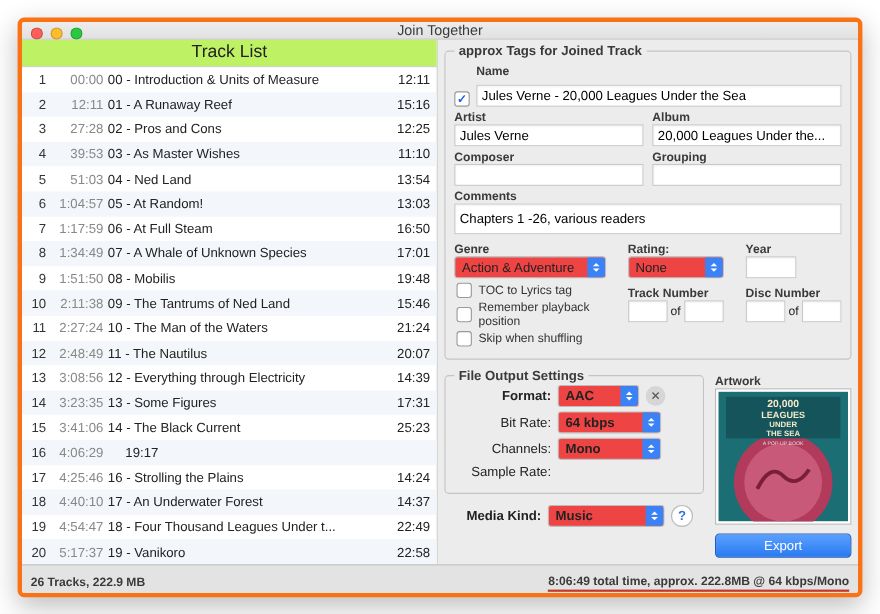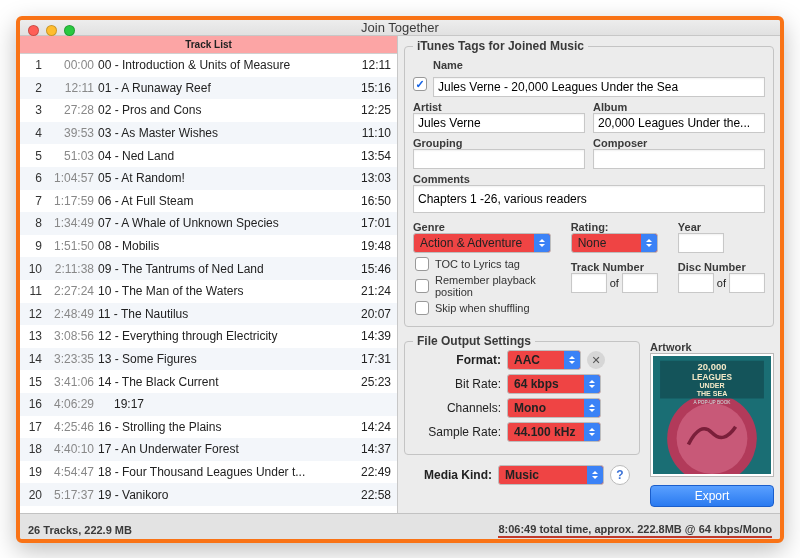--- a/index.html
+++ b/index.html
@@ -65,10 +65,10 @@
   }
   .tracklist-header {
     text-align: center;
-    font-size: 10px;
-    font-weight: 700;
+    font-size: 16px;
+    font-weight: 400;
     padding: 3px 0;
-    background: #fca5a5;
+    background: #bef264;
     border-bottom: 1px solid #d0d0d0;
   }
   .rows {

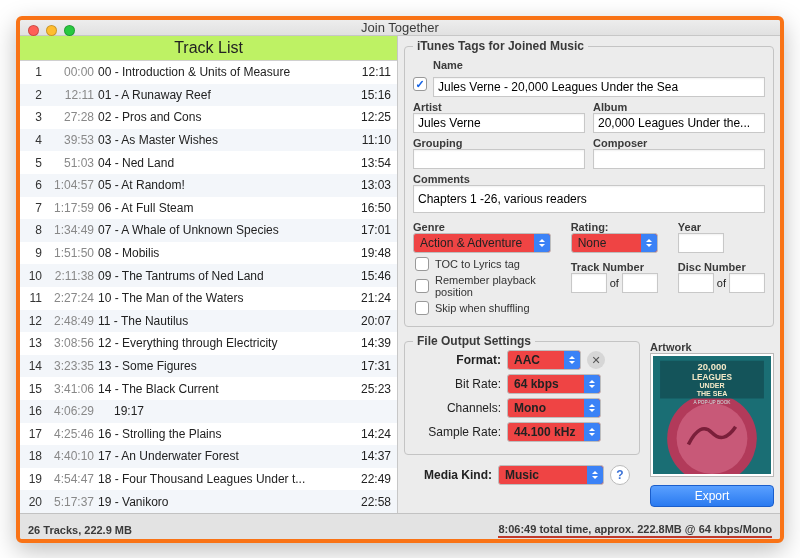--- a/index.html
+++ b/index.html
@@ -323,7 +323,7 @@
     <div class="panel">
 
       <div class="box" style="margin-top:6px;">
-        <span class="box-title">iTunes Tags for Joined Music</span>
+        <span class="box-title">approx Tags for Joined Track</span>
 
         <div class="label" style="margin-left:20px;">Name</div>
         <div class="check-row">

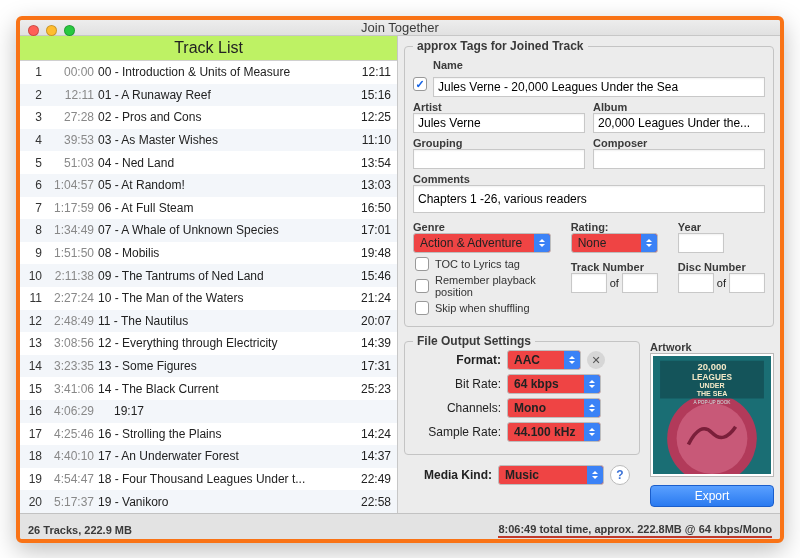--- a/index.html
+++ b/index.html
@@ -124,7 +124,7 @@
   }
   .two-col { display:flex; gap:8px; }
   .two-col > div { flex:1; }
-  .check-row { display:flex; align-items:flex-start; gap:6px; margin-top:6px; }
+  .check-row { display:flex; align-items:flex-end; gap:6px; margin-top:6px; }
   .check-row input[type=text] { flex:1; }
   .checkbox {
     width:14px; height:14px; background:#fff; border:1px solid #999; border-radius:3px;

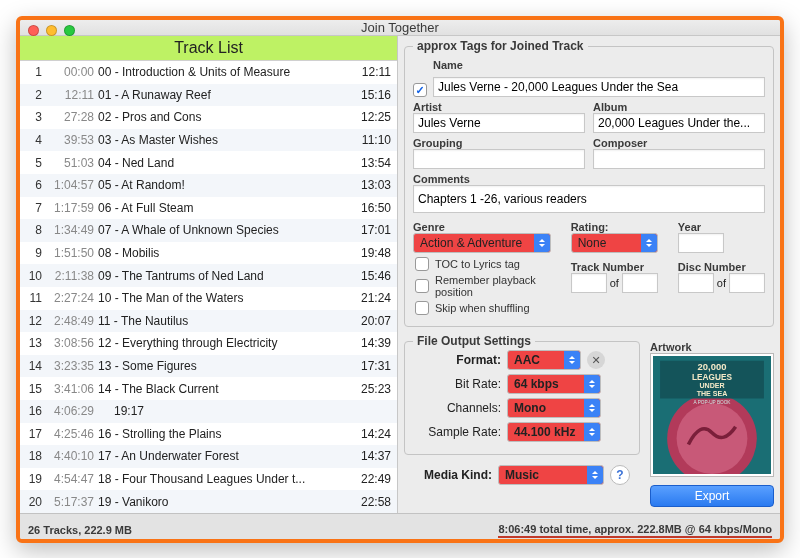--- a/index.html
+++ b/index.html
@@ -344,11 +344,11 @@
 
         <div class="two-col">
           <div>
+            <div class="label">Composer</div>
+            <input type="text" value="" style="">
+          </div>
+          <div>
             <div class="label">Grouping</div>
-            <input type="text" value="" style="">
-          </div>
-          <div>
-            <div class="label">Composer</div>
             <input type="text" value="" style="">
           </div>
         </div>

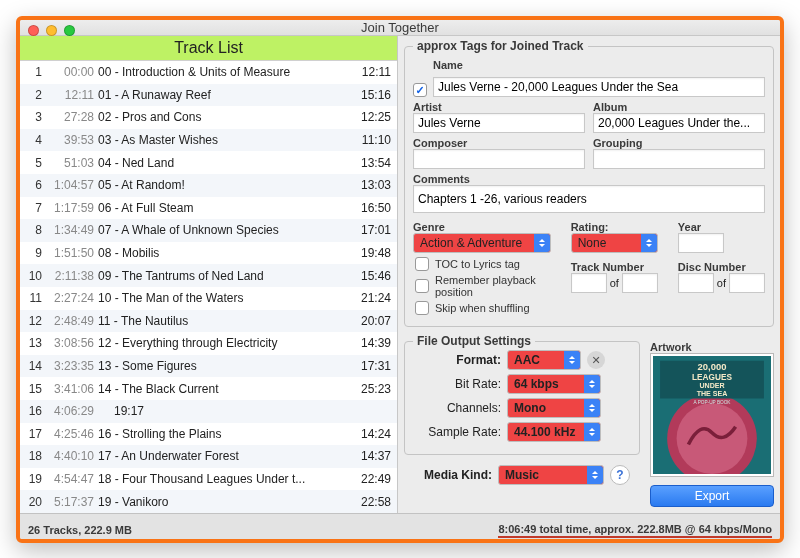--- a/index.html
+++ b/index.html
@@ -434,10 +434,6 @@
             </div>
             <div class="fob-row">
               <span class="lab">Sample Rate:</span>
-              <div class="select">
-                <span class="sval">44.100 kHz</span>
-                <span class="arrows"></span>
-              </div>
             </div>
           </div>
           <div class="fob-row" style="margin-top:10px;">

